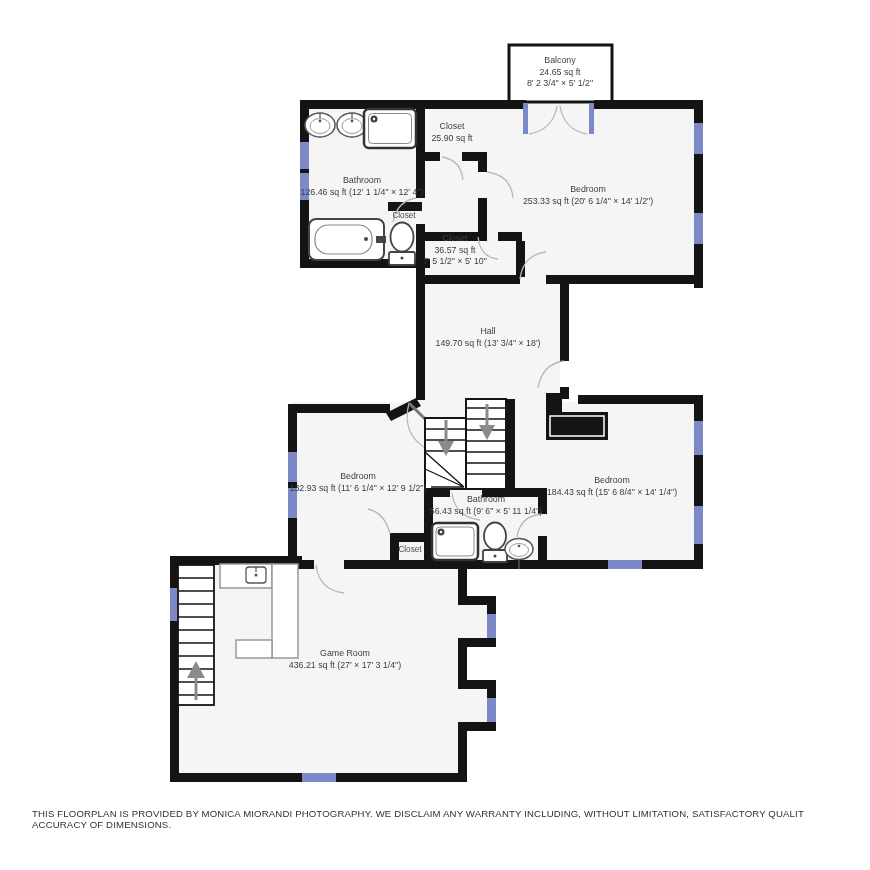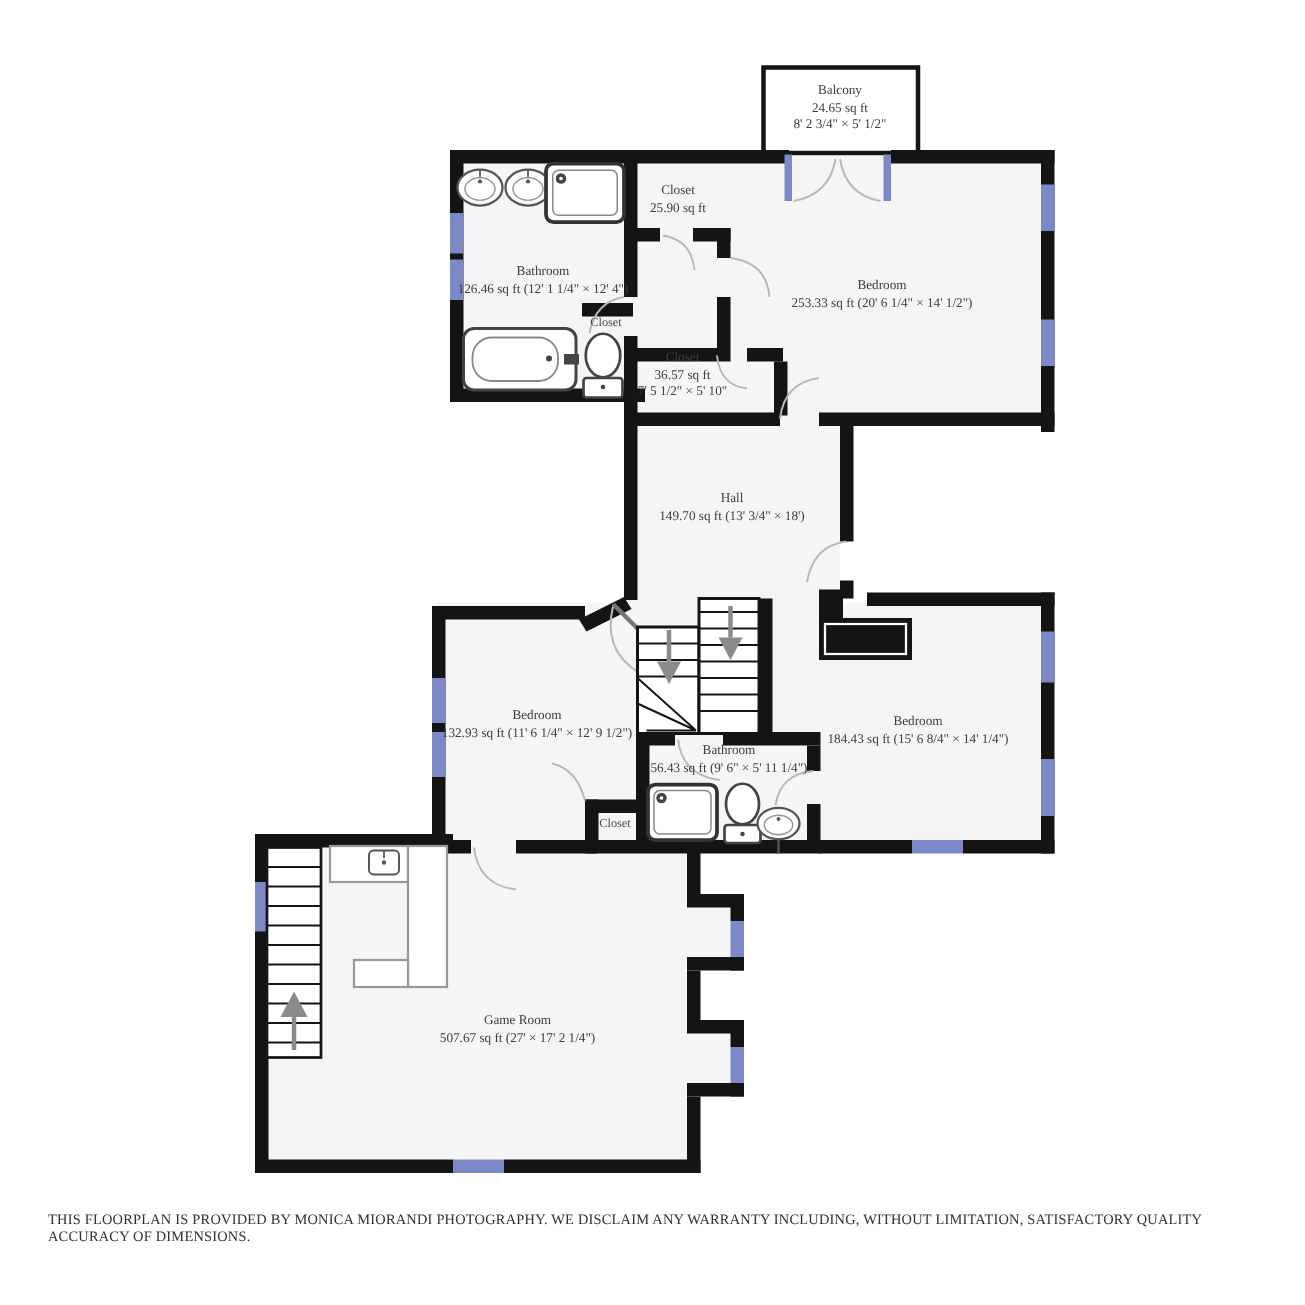--- a/index.html
+++ b/index.html
@@ -4,7 +4,7 @@
 <style>
   html,body{margin:0;padding:0;background:#ffffff;}
   .canvas{position:relative;width:804px;height:870px;background:#fff;overflow:hidden;
-          font-family:Liberation Serif, serif;}
+          font-family:Liberation Sans, sans-serif;}
   .plan-svg{position:absolute;left:0;top:0;}
   .room-label{position:absolute;transform:translate(-50%,-50%);text-align:center;
               color:#3d3d3d;font-size:8.8px;line-height:1.32;white-space:nowrap;}

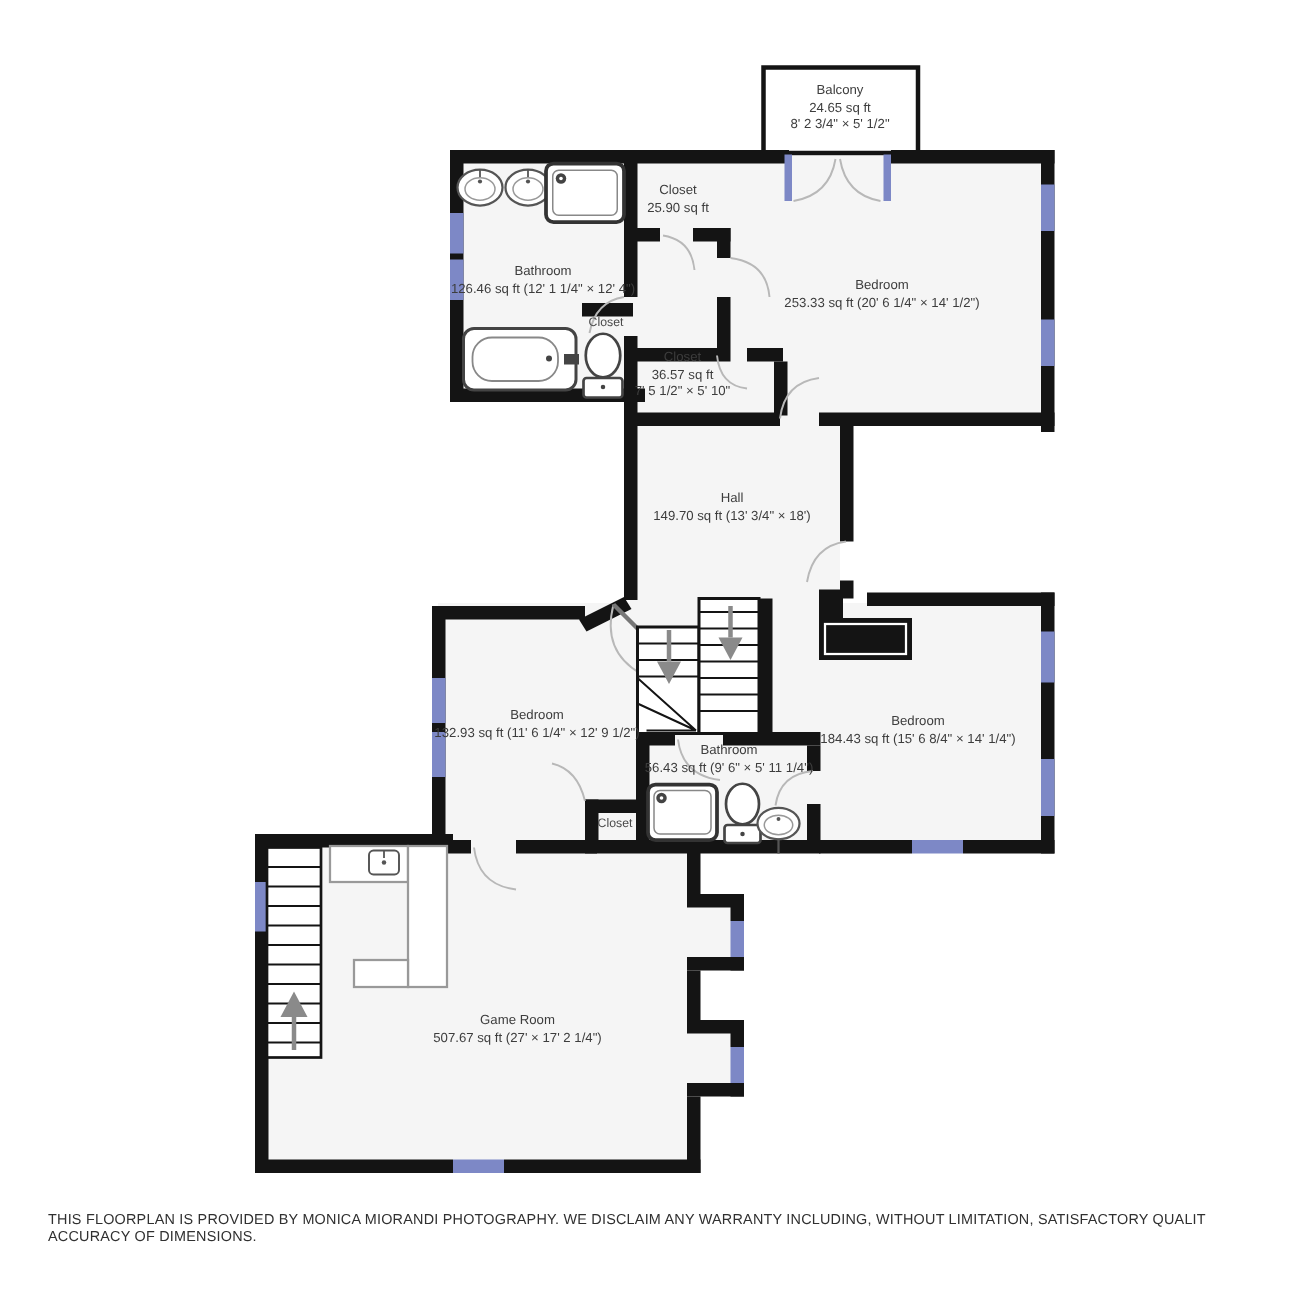--- a/index.html
+++ b/index.html
@@ -275,7 +275,7 @@
     <span>Closet</span>
   </div>
 
-  <div class="room-label" style="left:345px;top:686px;">
+  <div class="room-label" style="left:345px;top:660px;">
     <span>Game Room</span>
     <span>507.67 sq ft (27' × 17' 2 1/4")</span>
   </div>

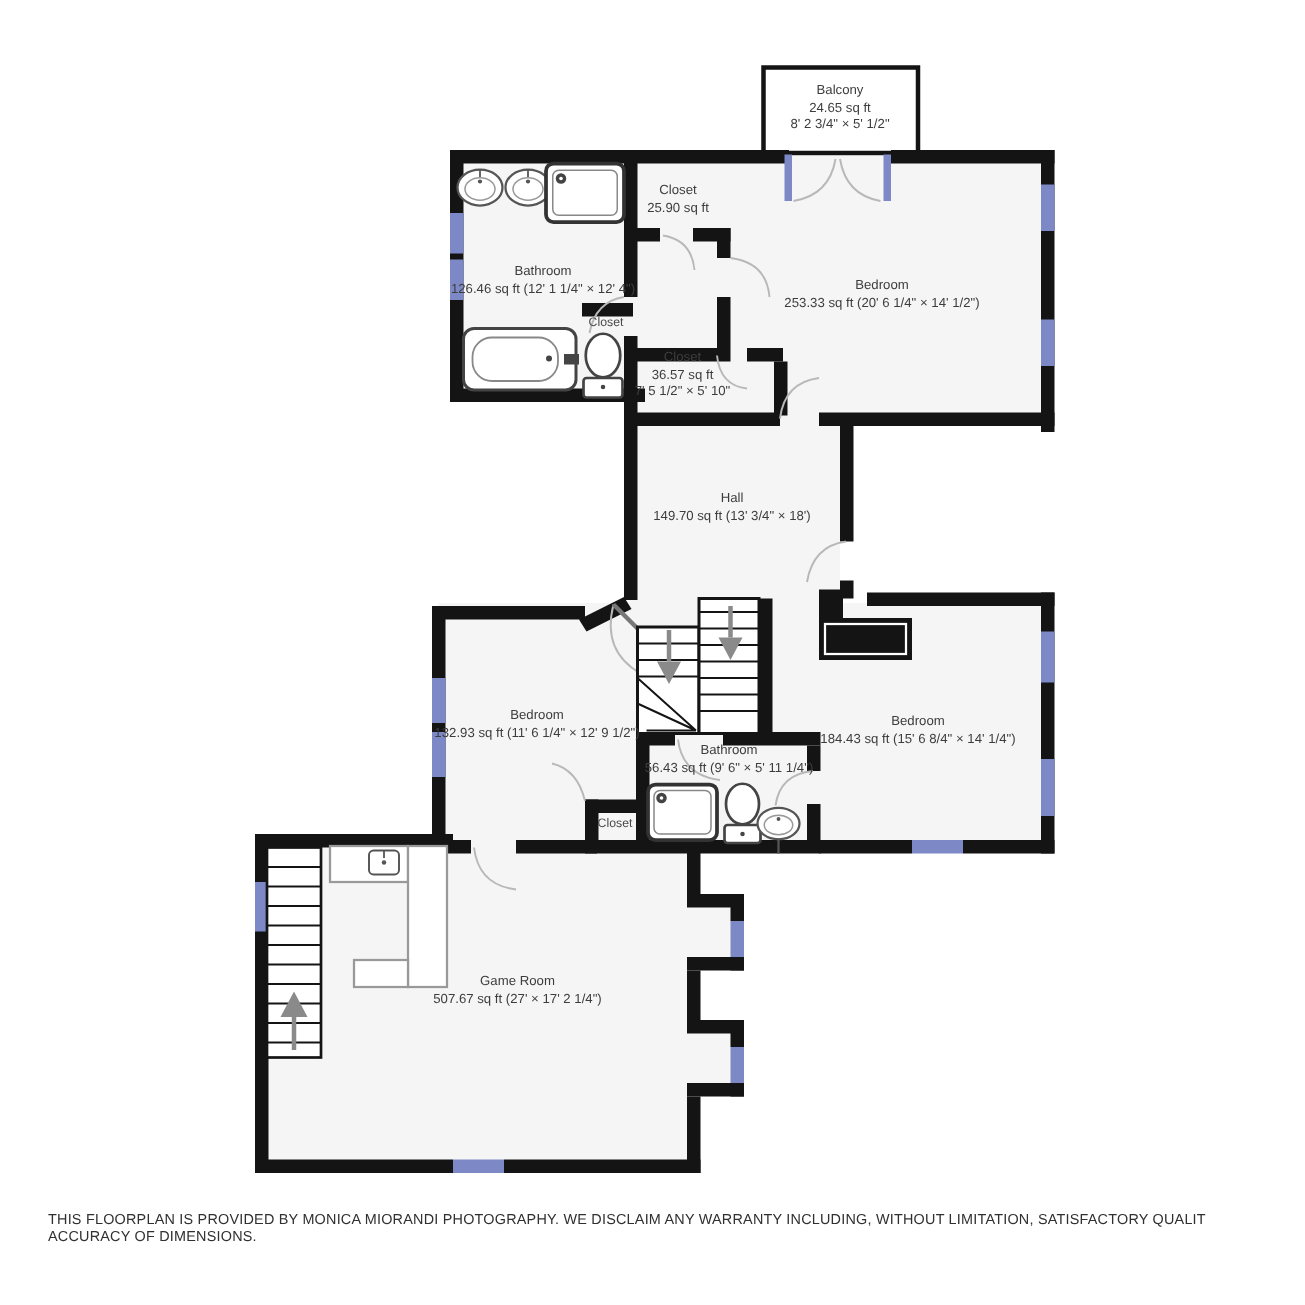--- a/index.html
+++ b/index.html
@@ -277,7 +277,7 @@
 
   <div class="room-label" style="left:345px;top:660px;">
     <span>Game Room</span>
-    <span>507.67 sq ft (27' × 17' 2 1/4")</span>
+    <span>436.21 sq ft (27' × 17' 3 1/4")</span>
   </div>
 
   <div class="footer">THIS FLOORPLAN IS PROVIDED BY MONICA MIORANDI PHOTOGRAPHY. WE DISCLAIM ANY WARRANTY INCLUDING, WITHOUT LIMITATION, SATISFACTORY QUALITY OR ACCURACY OF DIMENSIONS.</div>

